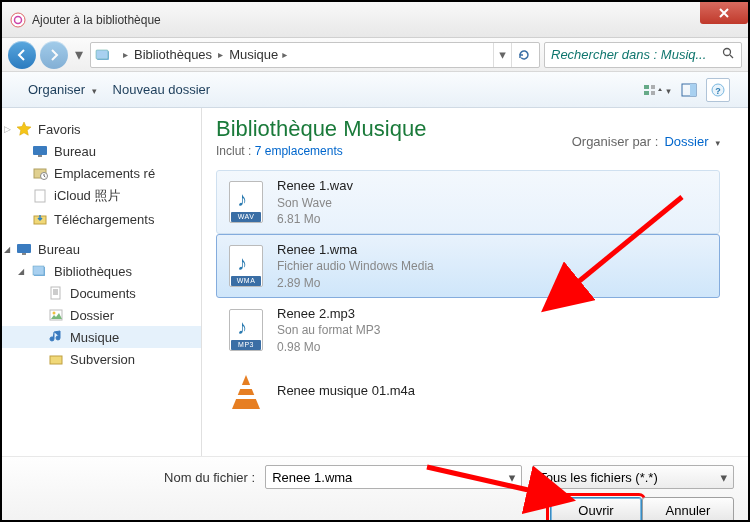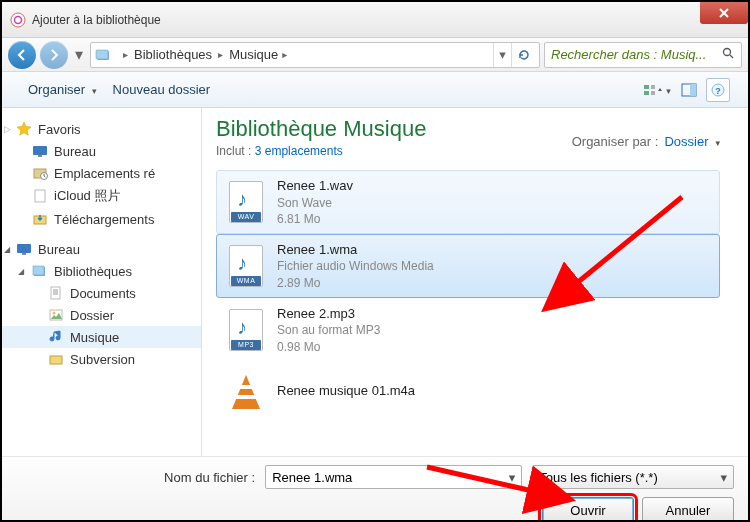--- a/index.html
+++ b/index.html
@@ -24,7 +24,7 @@
 .breadcrumb .sep.last { margin: 0 4px 0 4px; }
 .bc-refresh { width: 24px; display: flex; justify-content: center; color: #3a6ea5; border-left: 1px solid #ddd; height: 100%; align-items: center; }
 .bc-drop { width: 18px; display: flex; justify-content: center; color: #666; border-left: 1px solid #ddd; height: 100%; align-items: center; }
-.search { width: 198px; height: 26px; background: #fff; border: 1px solid #c5c5c5; border-radius: 2px; display: flex; align-items: center; padding: 0 6px; font-size: 13px; color: #4d7c0f; font-style: italic; }
+.search { width: 198px; height: 26px; background: #fff; border: 1px solid #c5c5c5; border-radius: 2px; display: flex; align-items: center; padding: 0 6px; font-size: 13px; color: #0f766e; font-style: italic; }
 .search .sicon { margin-left: auto; color: #555; }
 
 

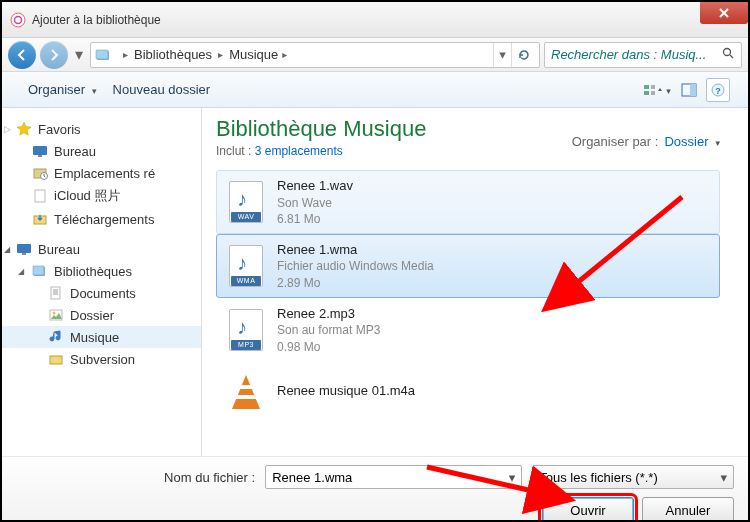--- a/index.html
+++ b/index.html
@@ -277,7 +277,7 @@
         <div class="lib-title">Bibliothèque Musique</div>
         <div class="lib-sub">
           <span>Inclut :</span>
-          <a href="#">3 emplacements</a>
+          <a href="#">7 emplacements</a>
         </div>
       </div>
       <div class="org-right">

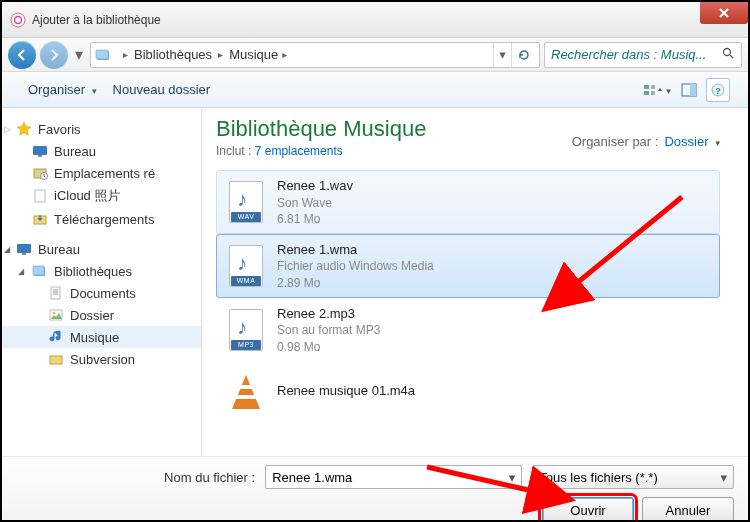--- a/index.html
+++ b/index.html
@@ -78,7 +78,7 @@
 .fcombo .dropicon { margin-left: auto; color: #555; }
 .fcombo.name { width: 260px; }
 .fcombo.filter { width: 204px; margin-left: 10px; background: linear-gradient(#fdfdfd, #ececec); }
-.fbuttons { display: flex; justify-content: flex-end; gap: 8px; }
+.fbuttons { display: flex; justify-content: flex-end; }
 .fbtn { width: 92px; height: 26px; border: 1px solid #a0a0a0; border-radius: 3px; background: linear-gradient(#fdfdfd, #e6e6e6); font-size: 13px; display: flex; align-items: center; justify-content: center; }
 .fbtn.primary { border: 1px solid #3a8bc0; box-shadow: 0 0 0 1px #7ab8e0 inset; }
 .fbtn.primary.highlight-red { outline: 3px solid #ff0000; outline-offset: 1px; }

